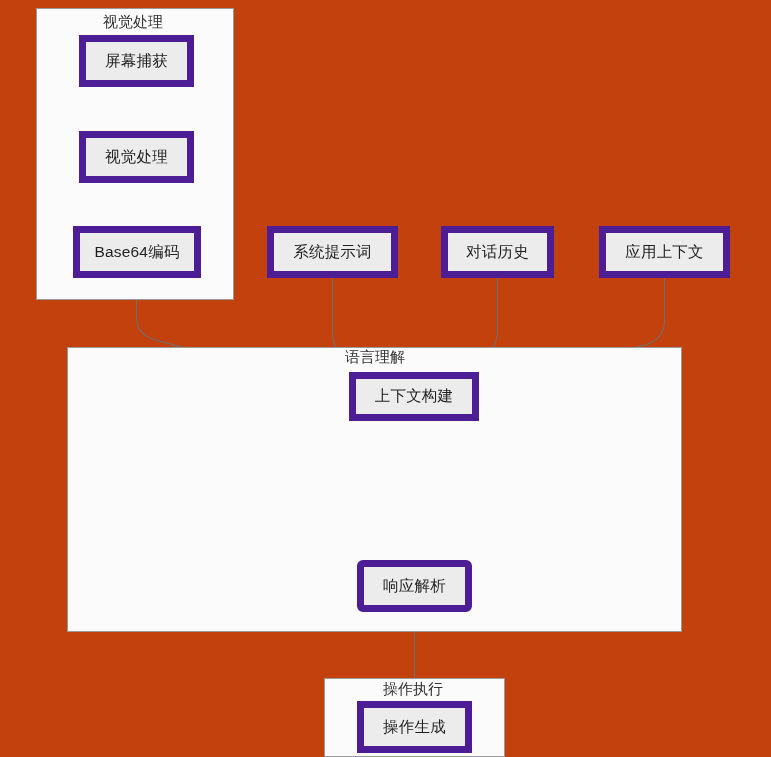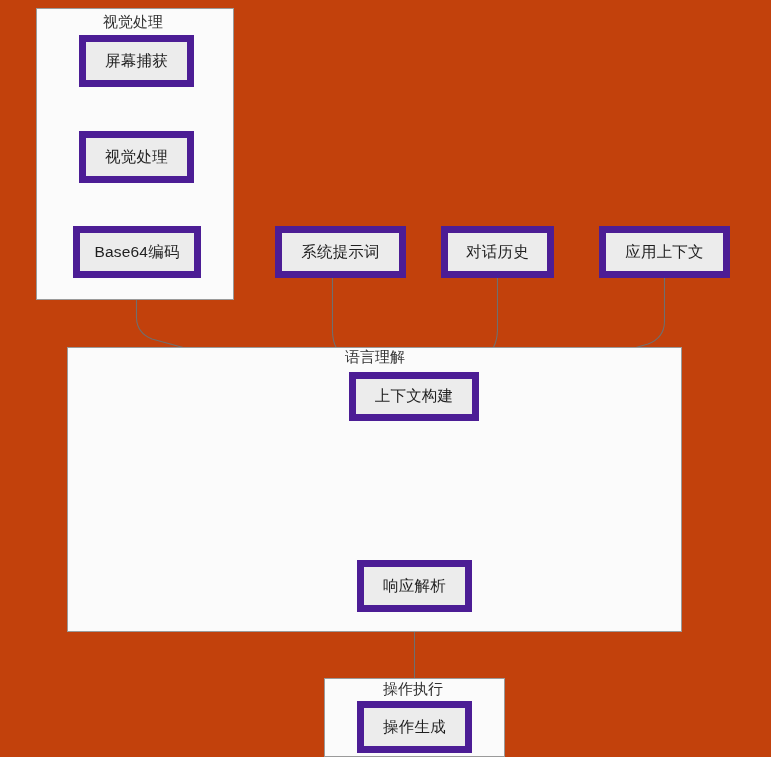--- a/index.html
+++ b/index.html
@@ -109,7 +109,7 @@
     <span>Base64编码</span>
   </div>
 
-  <div class="node" style="left:267px; top:226px; width:131px; height:52px;margin-left:8px;">
+  <div class="node" style="left:267px; top:226px; width:131px; height:52px;">
     <span>系统提示词</span>
   </div>
 

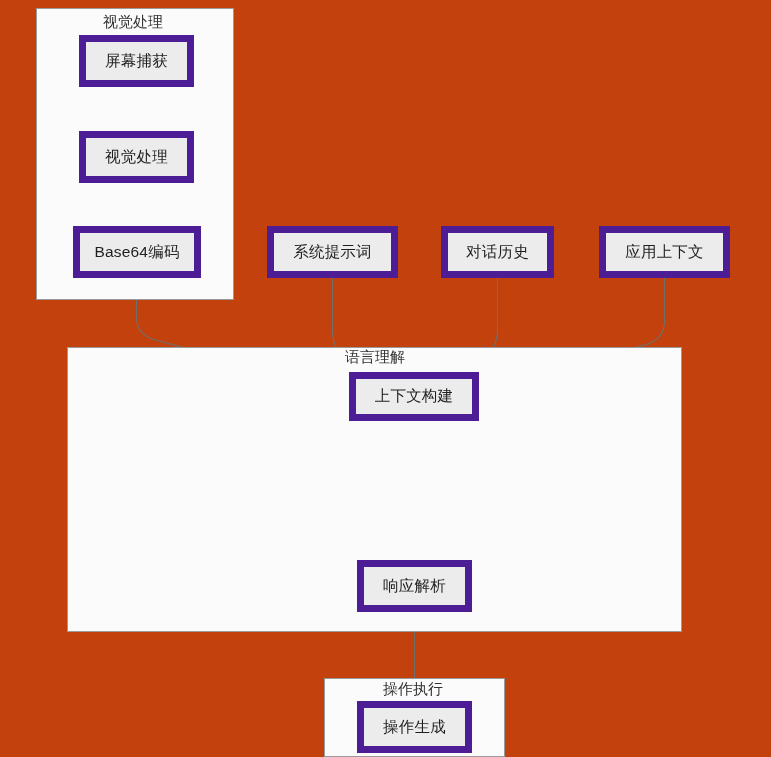--- a/index.html
+++ b/index.html
@@ -126,7 +126,7 @@
   </div>
 
 
-  <div class="node" style="left:357px; top:560px; width:115px; height:52px;">
+  <div class="node" style="left:357px; top:560px; width:115px; height:52px;border-radius:6px;">
     <span>响应解析</span>
   </div>
 

